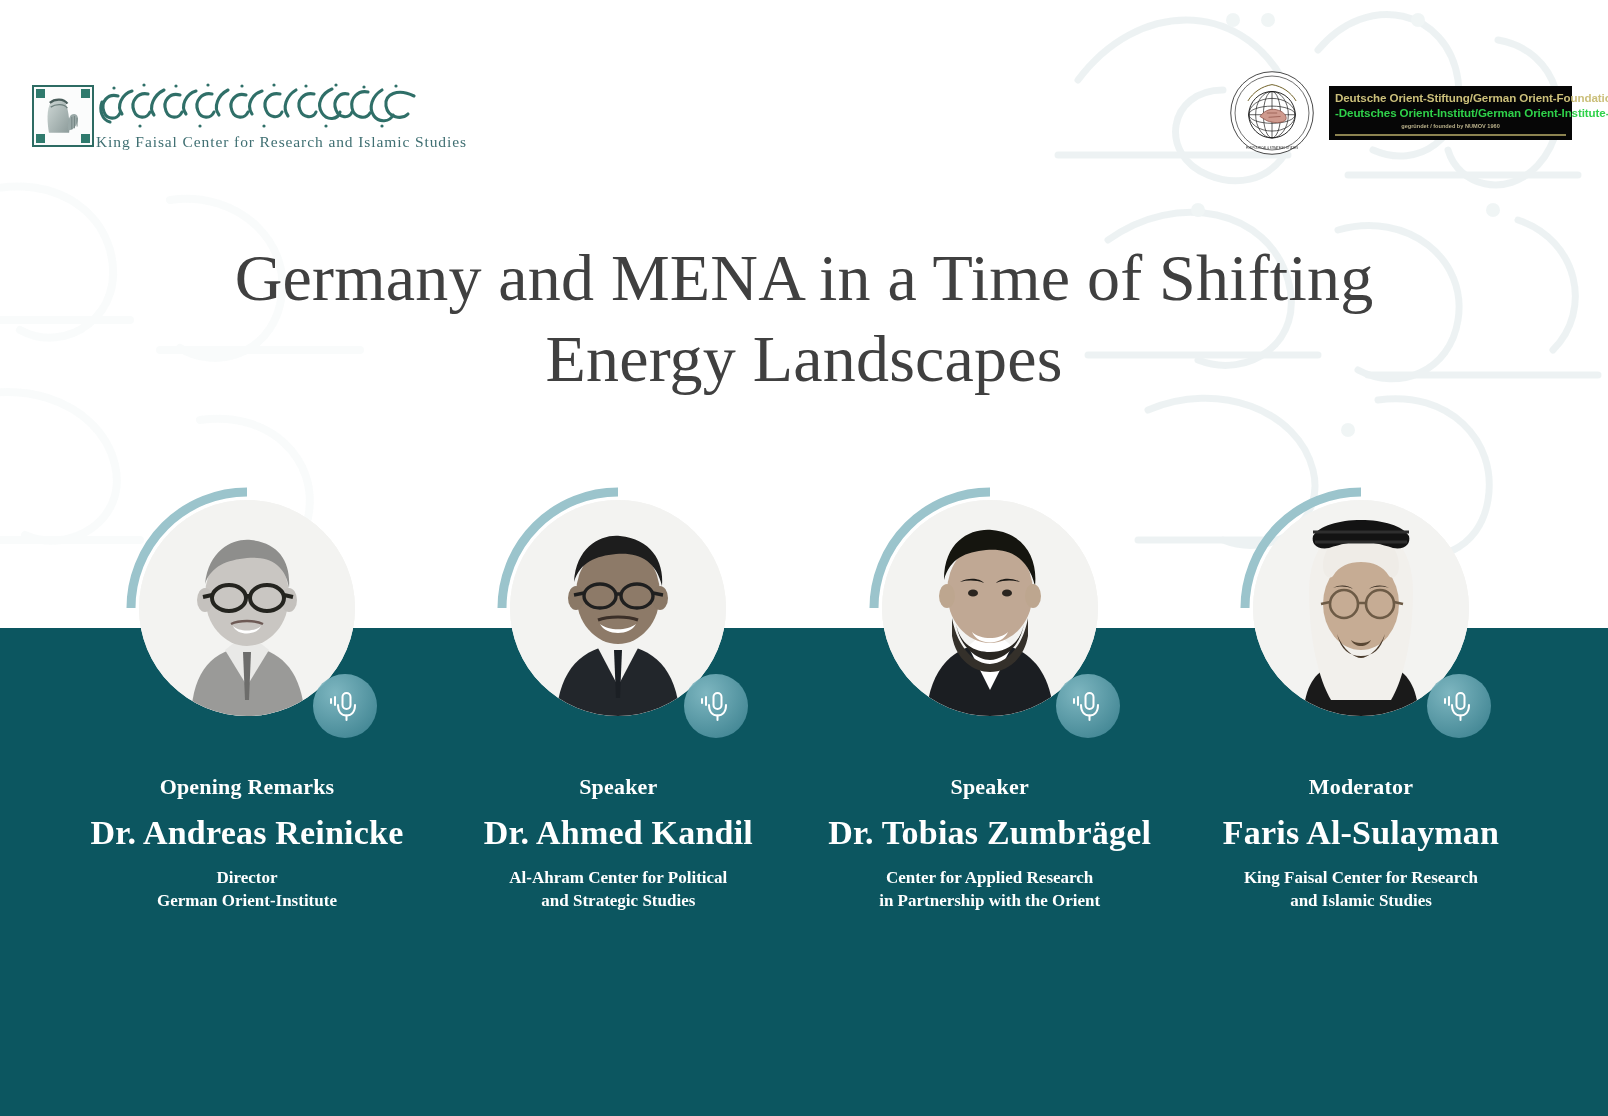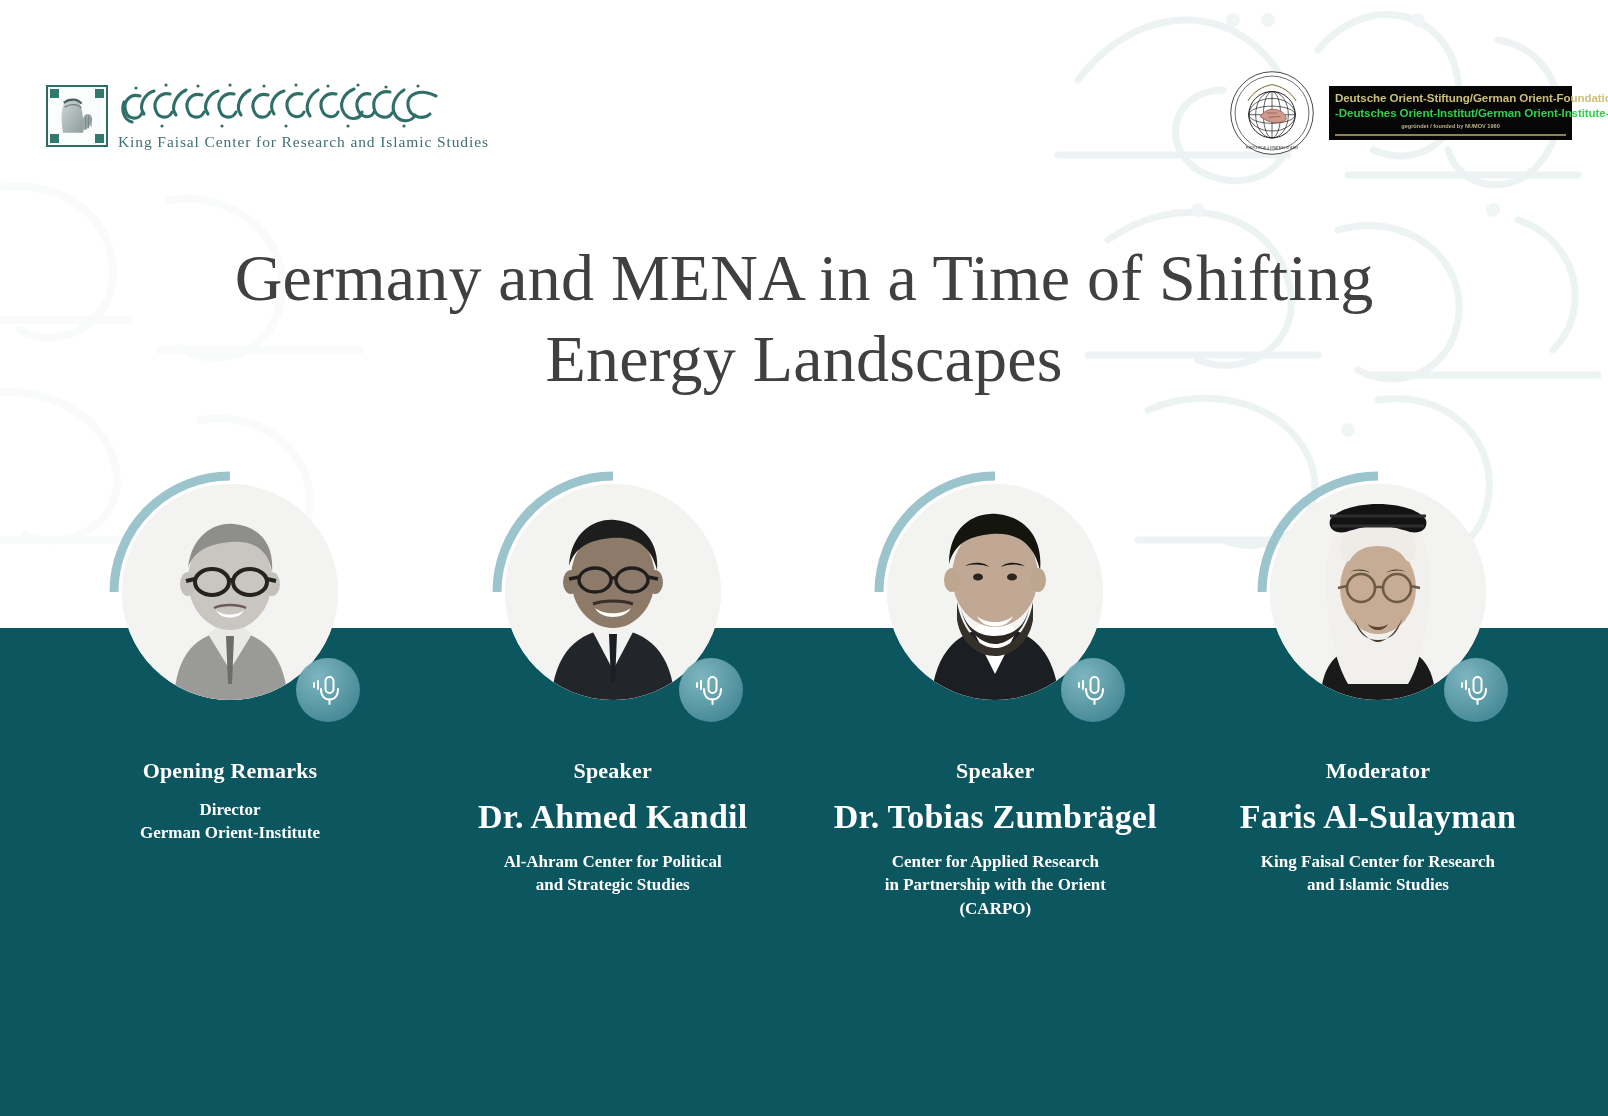--- a/index.html
+++ b/index.html
@@ -43,8 +43,8 @@
   
   .logo-left{
     position:absolute;
-    left:46px; top:80px;
-    display:flex; align-items:center; gap:10px;
+    left:32px; top:80px;
+    display:flex; align-items:center; gap:2px;
   }
   .kf-emblem{
     width:62px;height:62px;

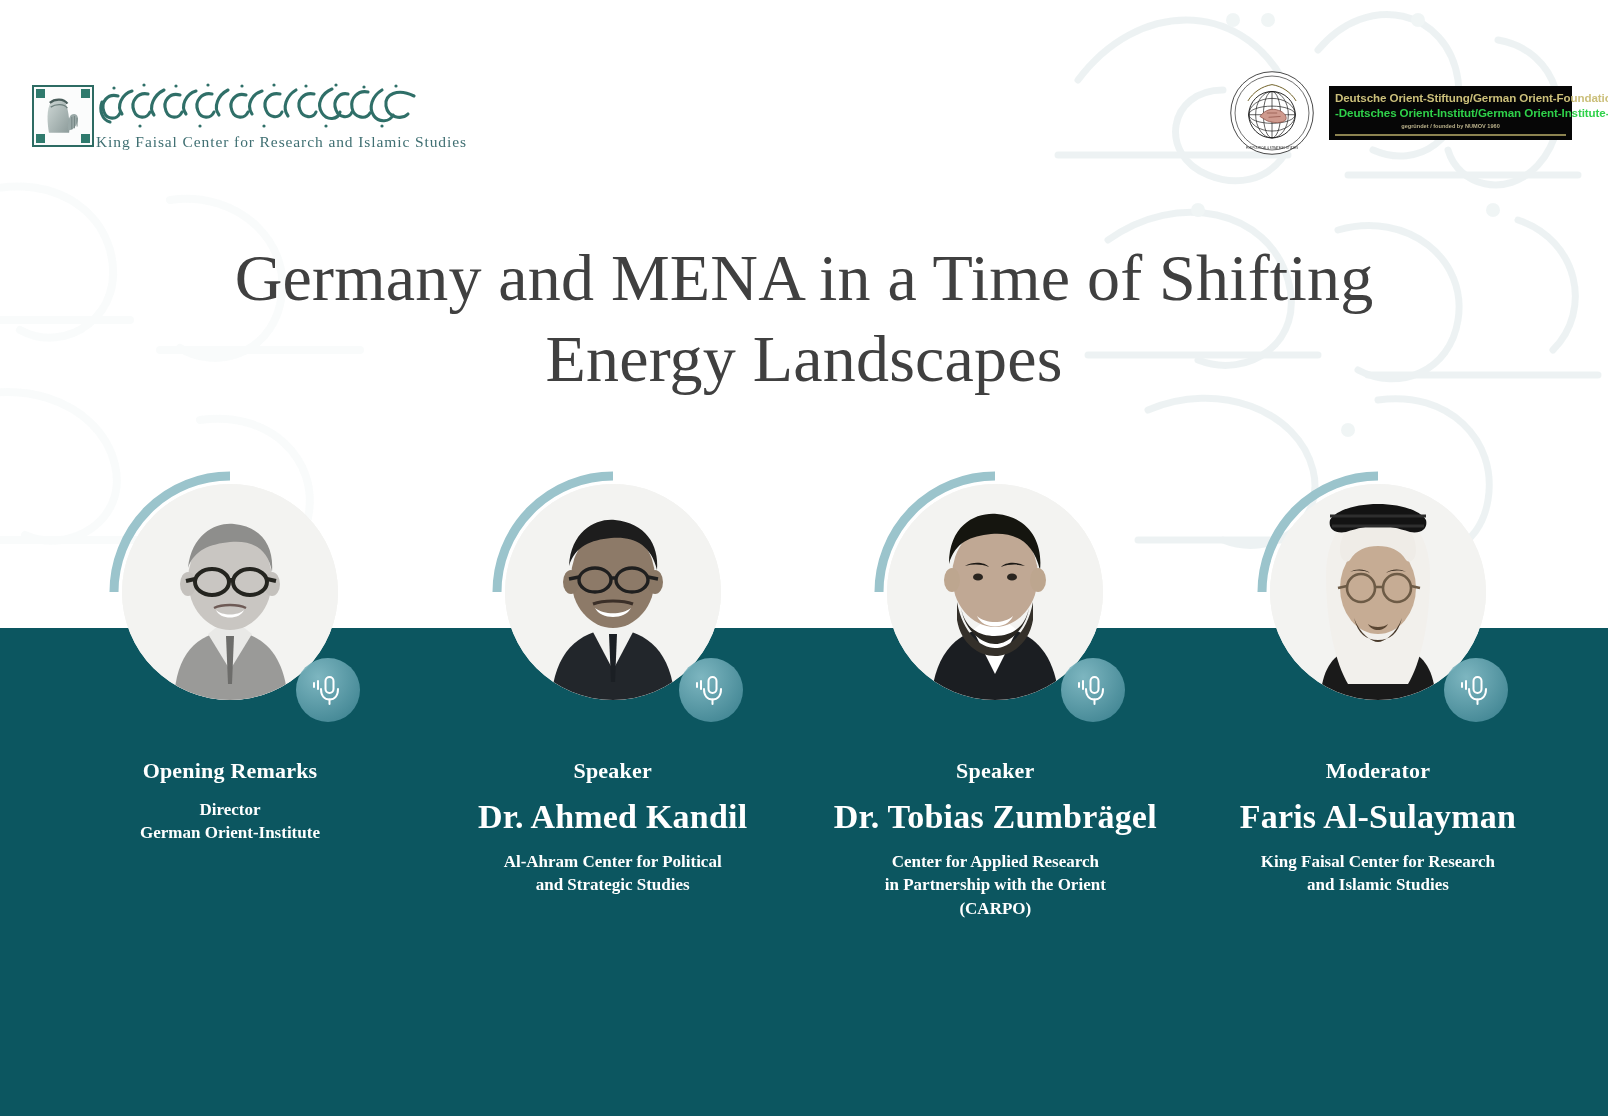--- a/index.html
+++ b/index.html
@@ -126,10 +126,10 @@
   
   .speakers{
     position:absolute;
-    left:0; right:0; top:468px;
+    left:0; right:0; top:484px;
     display:flex;
     justify-content:space-between;
-    padding:0 46px;
+    padding:0 63px;
     box-sizing:border-box;
   }
   .speaker{

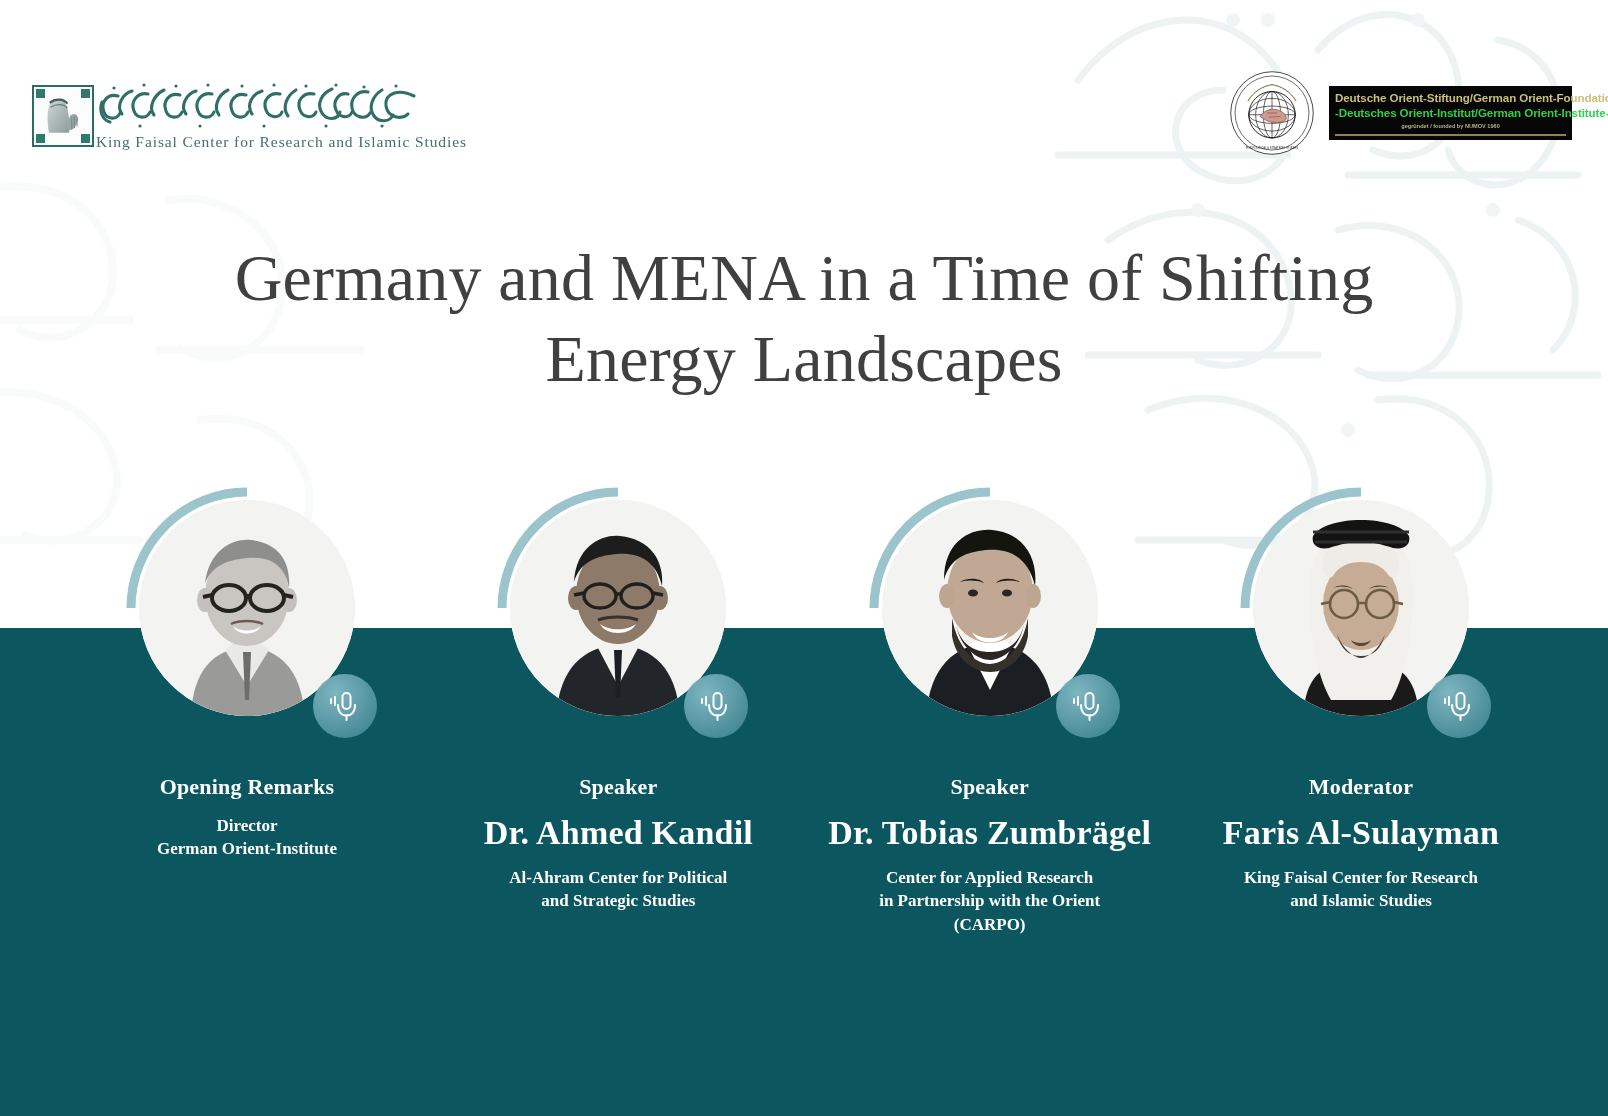--- a/index.html
+++ b/index.html
@@ -379,6 +379,7 @@
         </div>
       </div>
       <div class="role">Opening Remarks</div>
+      <div class="name">Dr. Andreas Reinicke</div>
       <div class="affil">
         <div>Director</div>
         <div>German Orient-Institute</div>

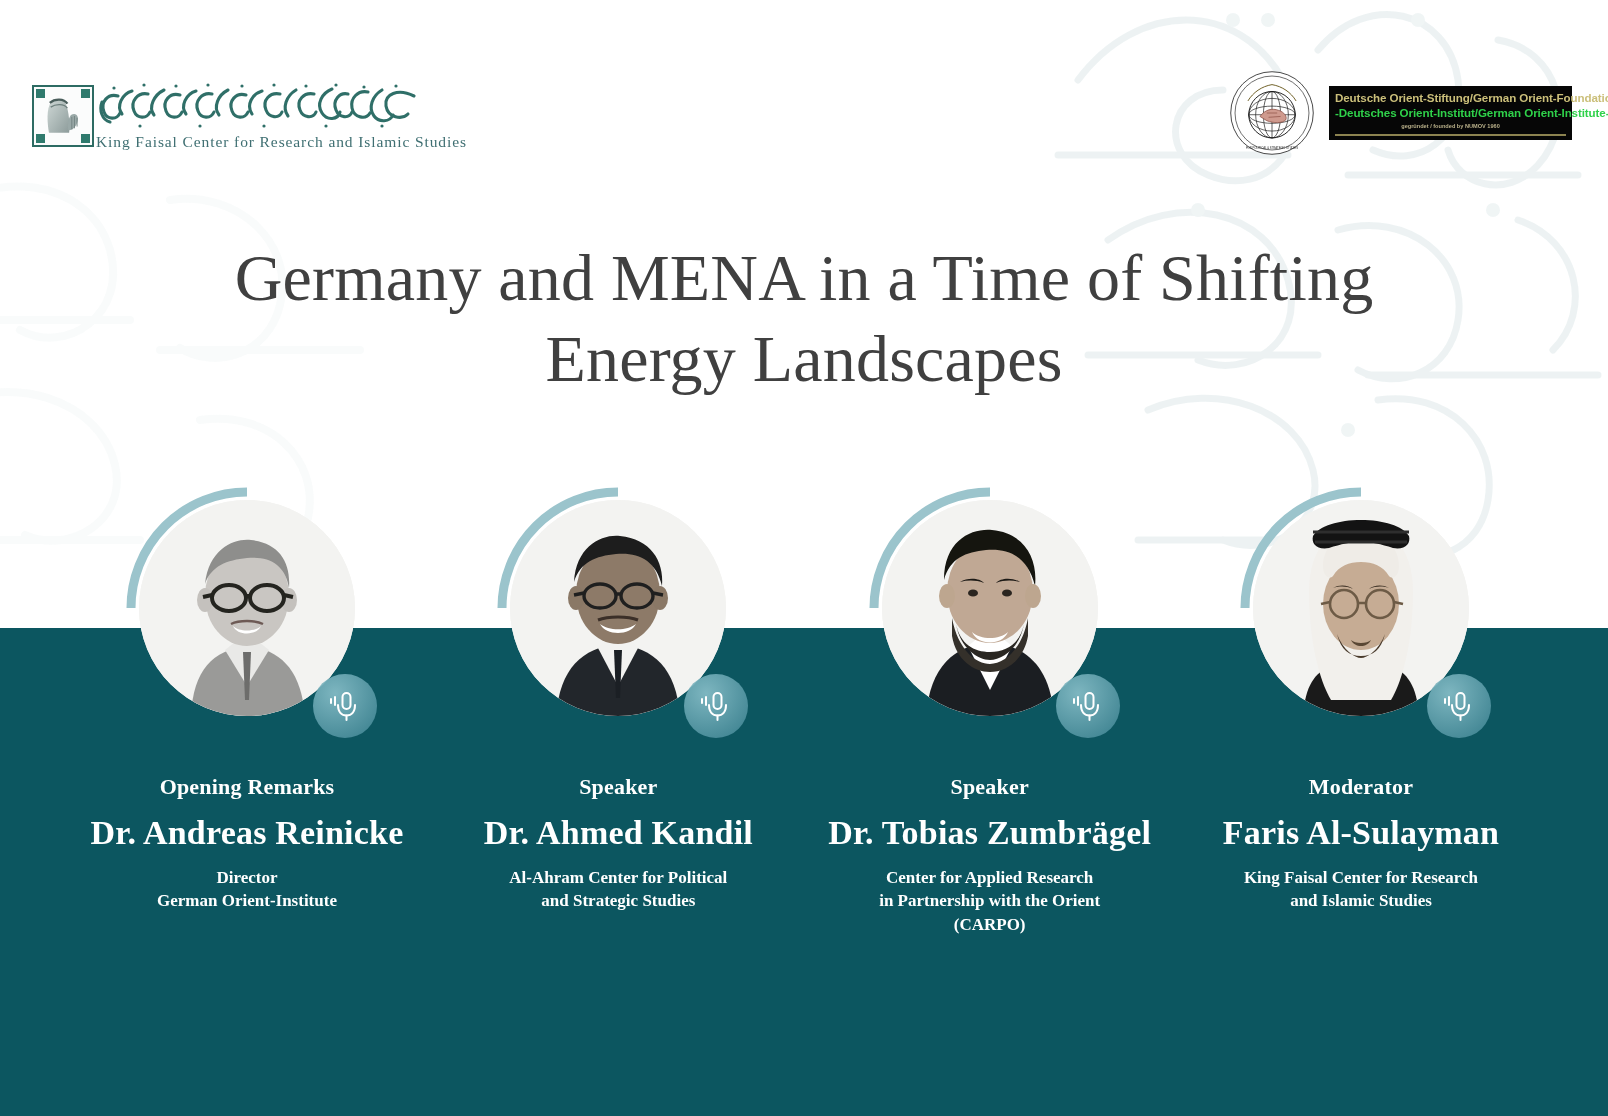--- a/index.html
+++ b/index.html
@@ -480,7 +480,6 @@
       <div class="affil">
         <div>Center for Applied Research</div>
         <div>in Partnership with the Orient</div>
-        <div>(CARPO)</div>
       </div>
     </div>
 

